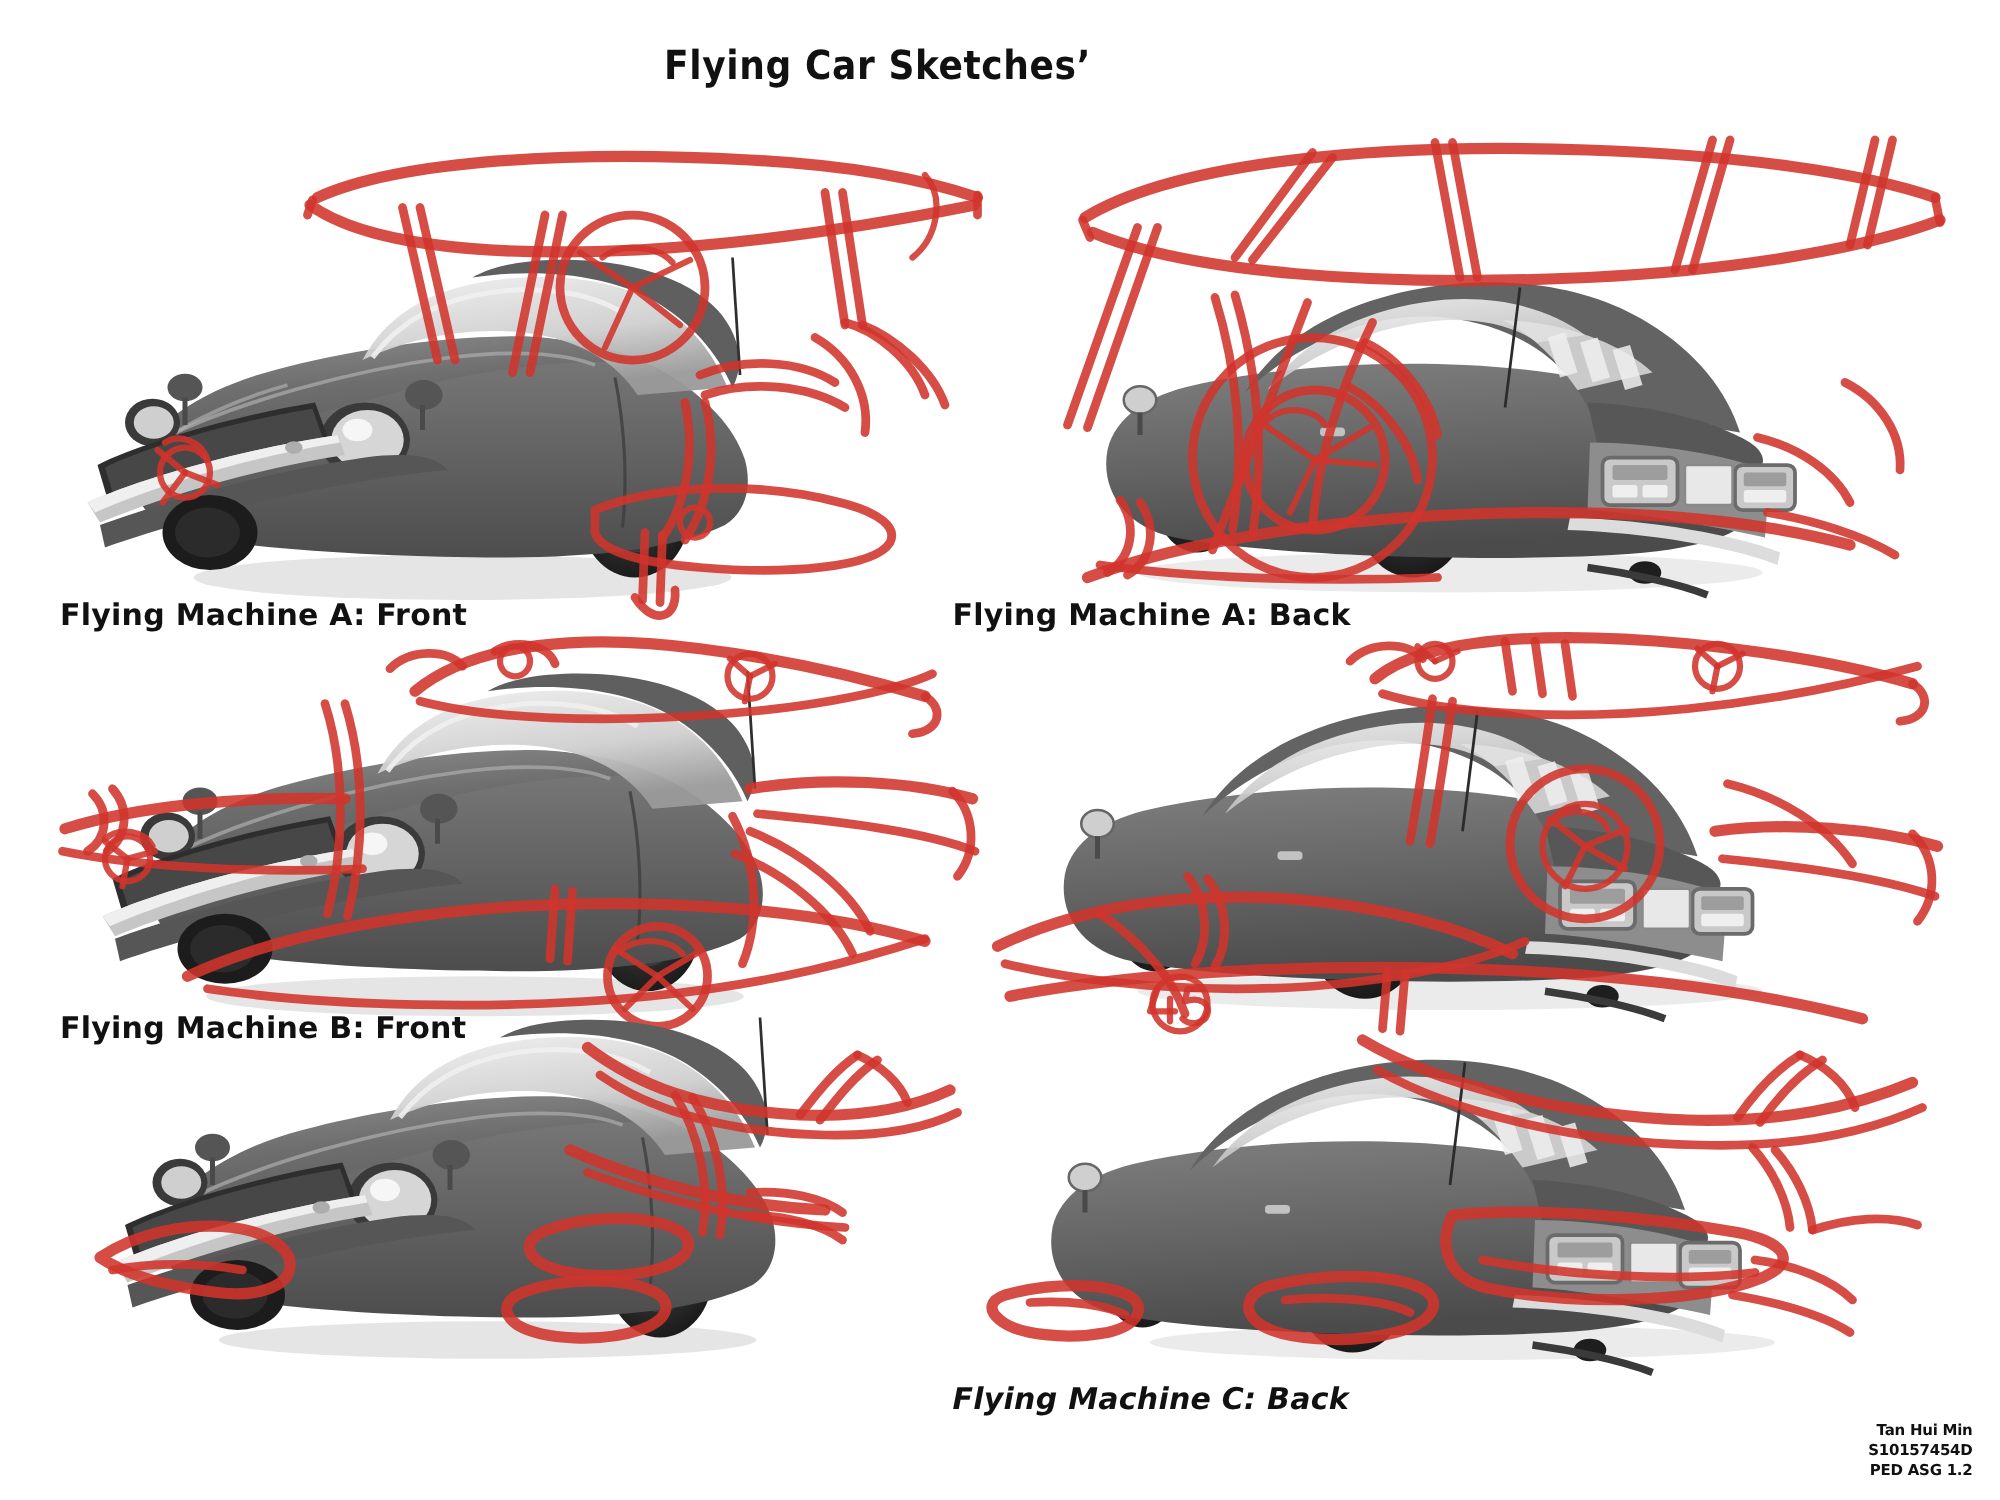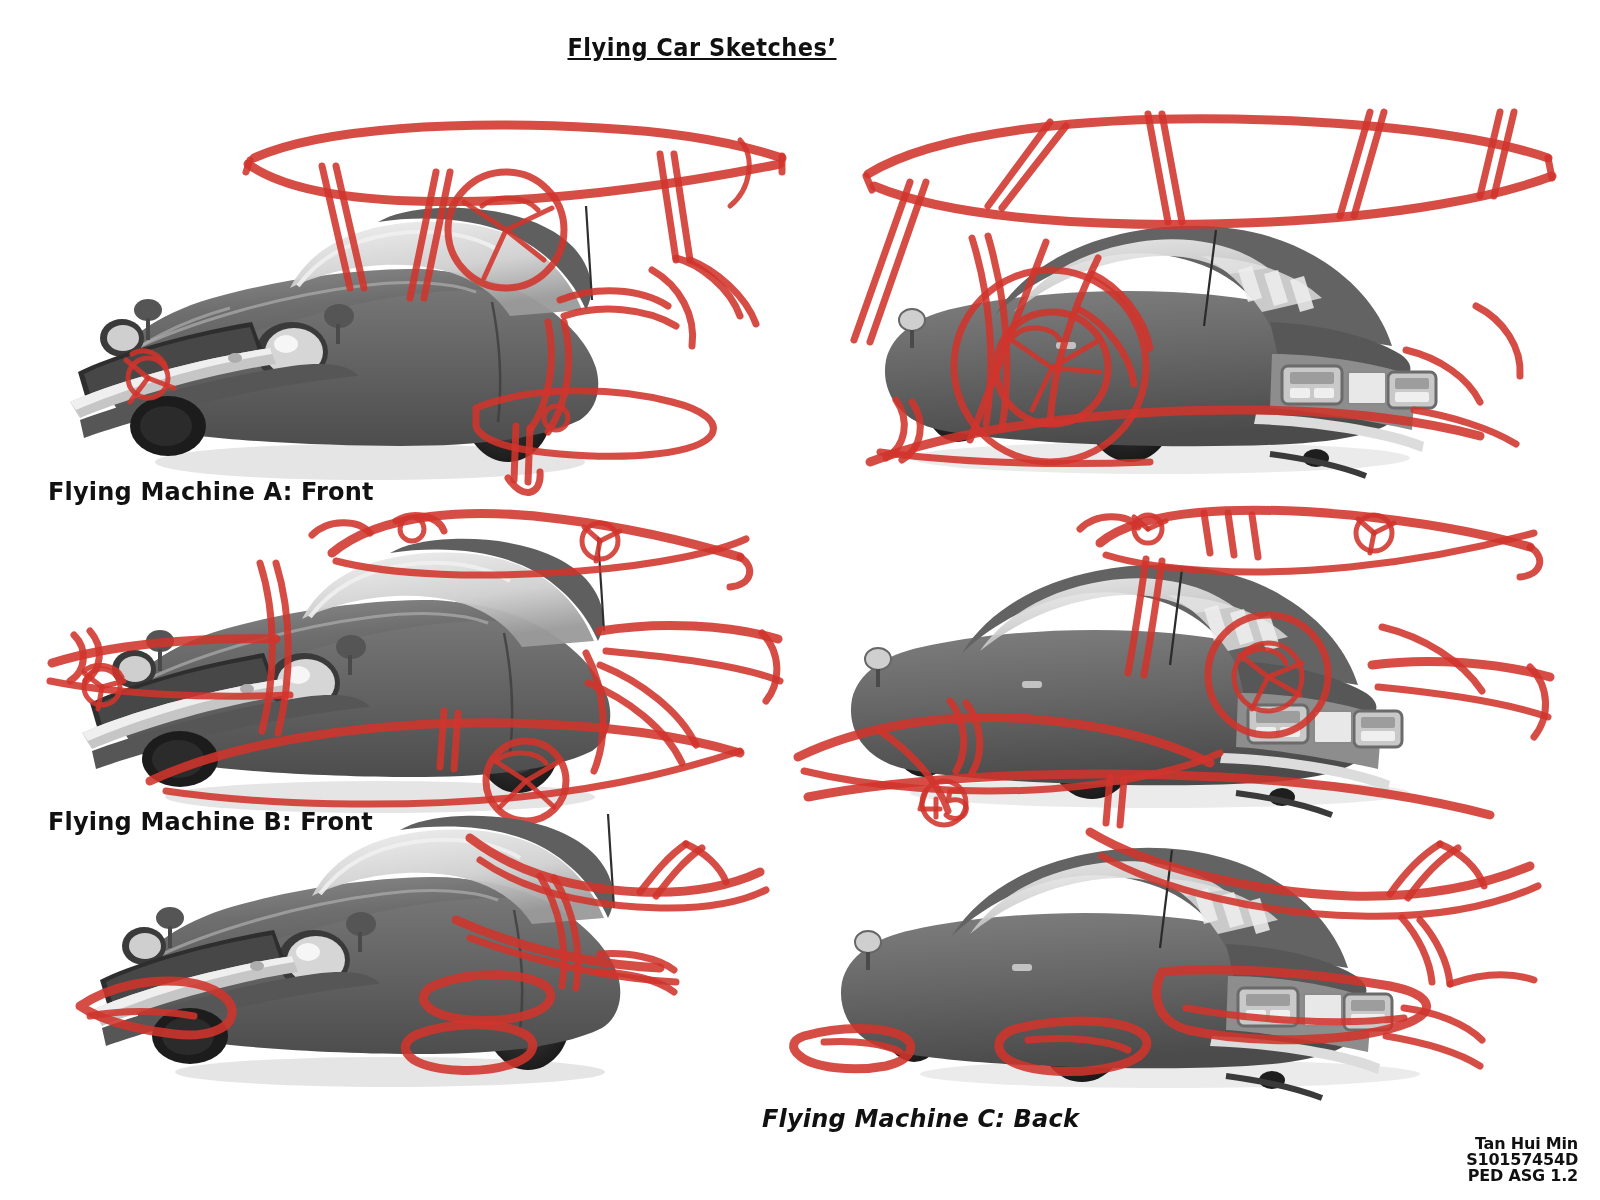--- a/index.html
+++ b/index.html
@@ -14,9 +14,8 @@
   .page-title{
     position:absolute;top:33px;left:0;width:1404px;text-align:center;
     font-family:"DejaVu Sans","Liberation Sans",sans-serif;
-    font-weight:700;font-size:25px;letter-spacing:.5px;color:#111;
+    font-weight:700;font-size:32px;letter-spacing:.5px;color:#111;
     font-stretch:condensed;
-    text-decoration:underline;
   }
 
   .caption{

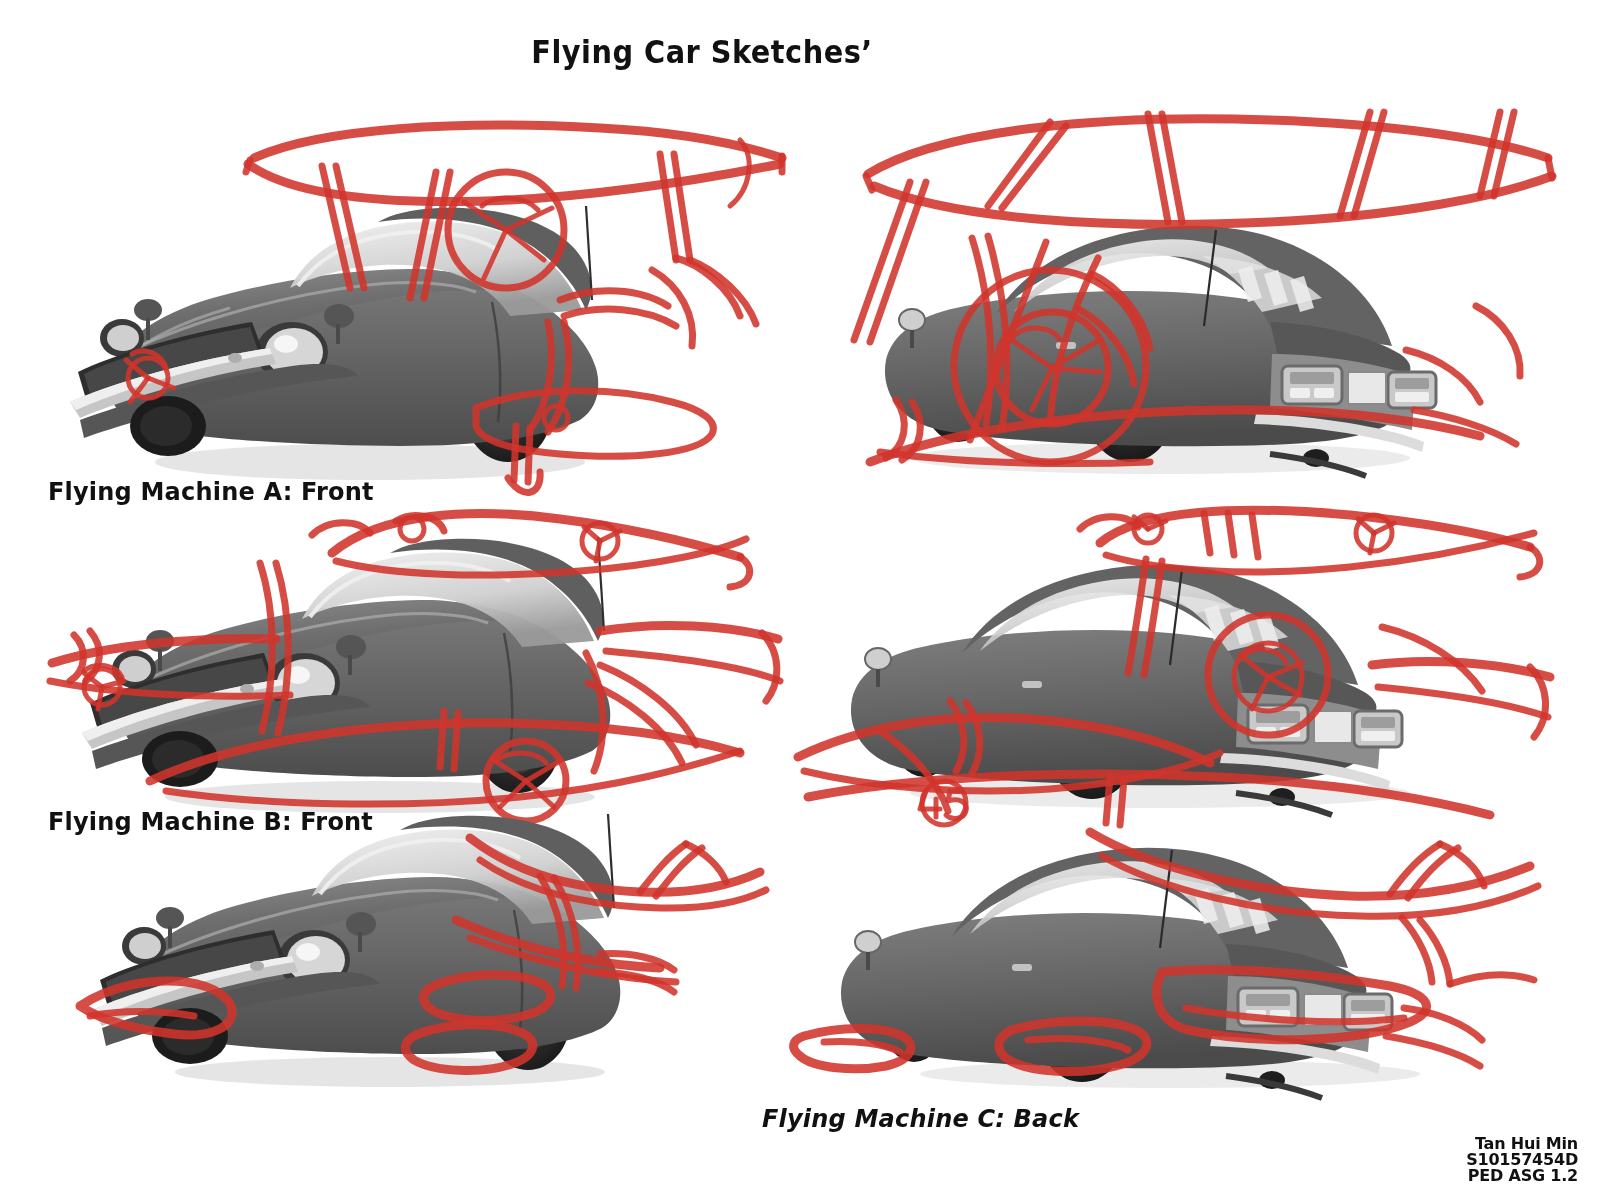--- a/index.html
+++ b/index.html
@@ -286,6 +286,7 @@
       </g>
     </svg>
   </div>
+  <div class="caption" style="left:762px;top:478px;">Flying Machine A: Back</div>
 
   <div class="cell" style="left:40px;top:505px;width:740px;height:320px;">
     <svg viewBox="0 0 740 320" preserveAspectRatio="none">

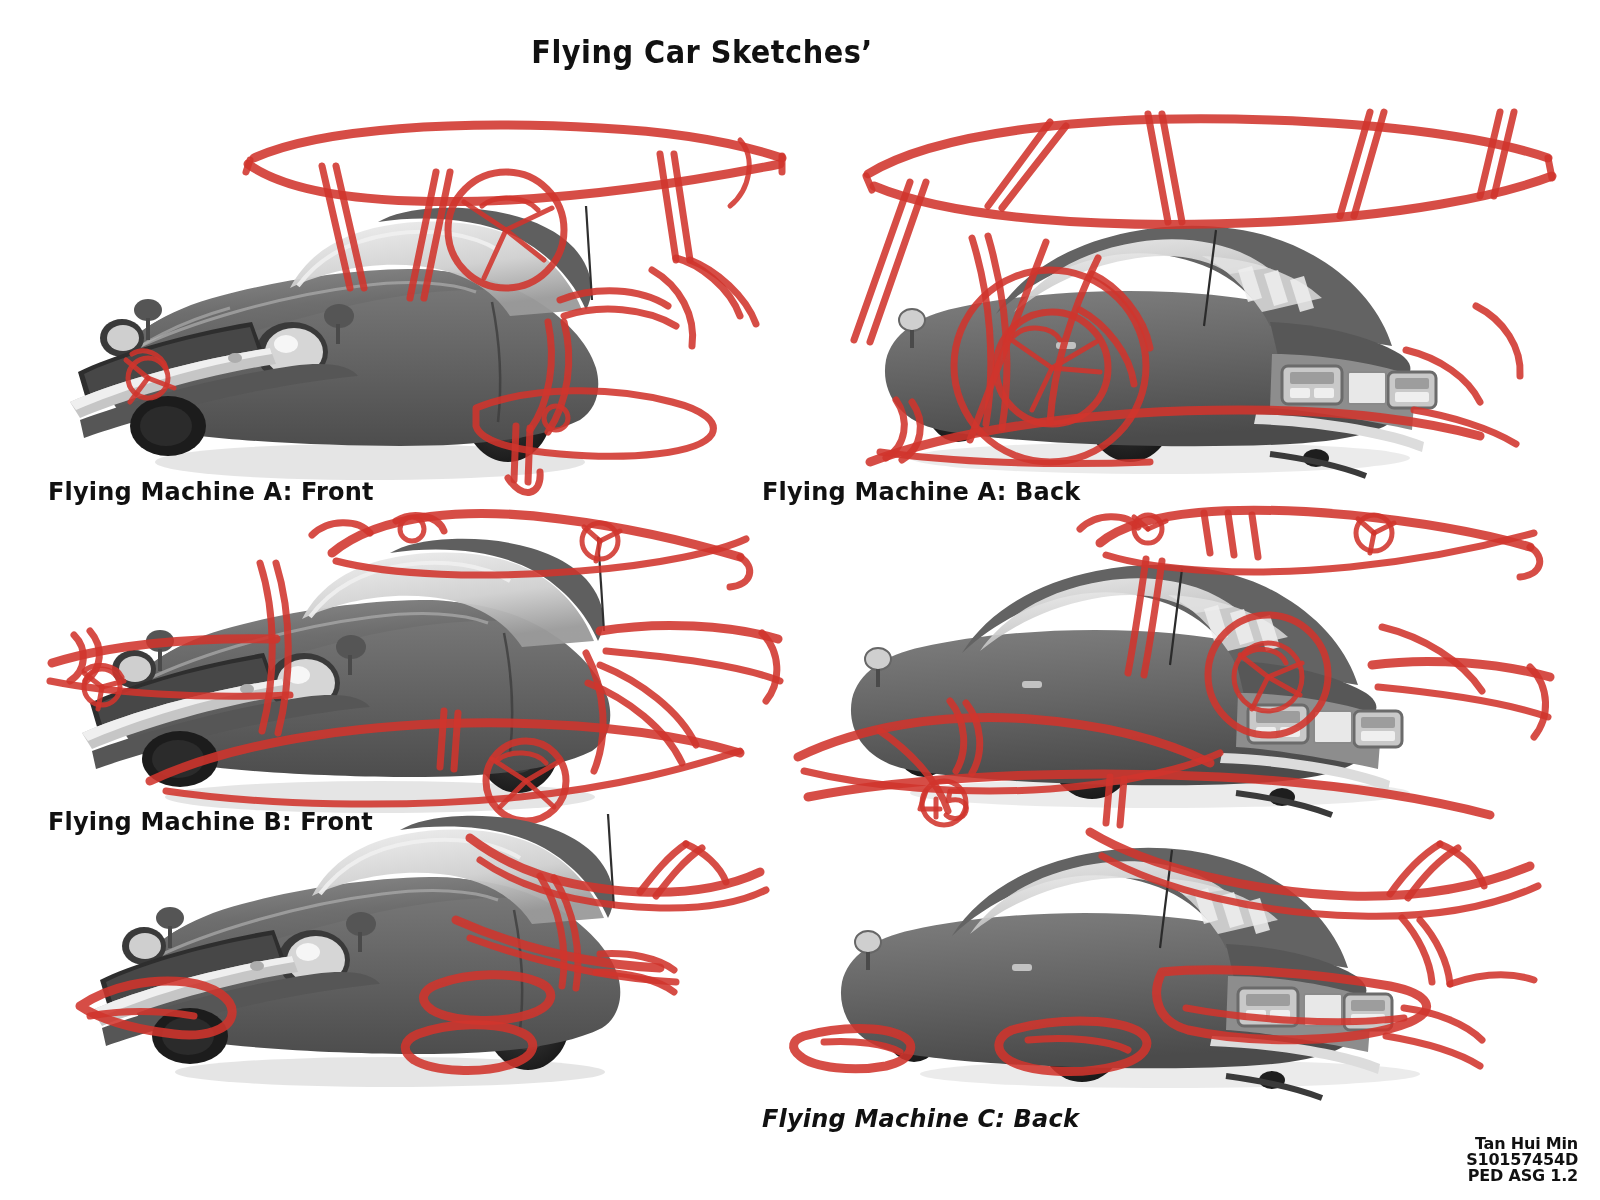--- a/index.html
+++ b/index.html
@@ -28,7 +28,7 @@
   .sig{
     position:absolute;right:22px;bottom:16px;text-align:right;
     font-family:"DejaVu Sans","Liberation Sans",sans-serif;
-    font-weight:700;font-size:16px;line-height:16px;color:#111;
+    font-weight:700;font-size:12px;line-height:16px;color:#111;
     letter-spacing:-.2px;
   }
 

